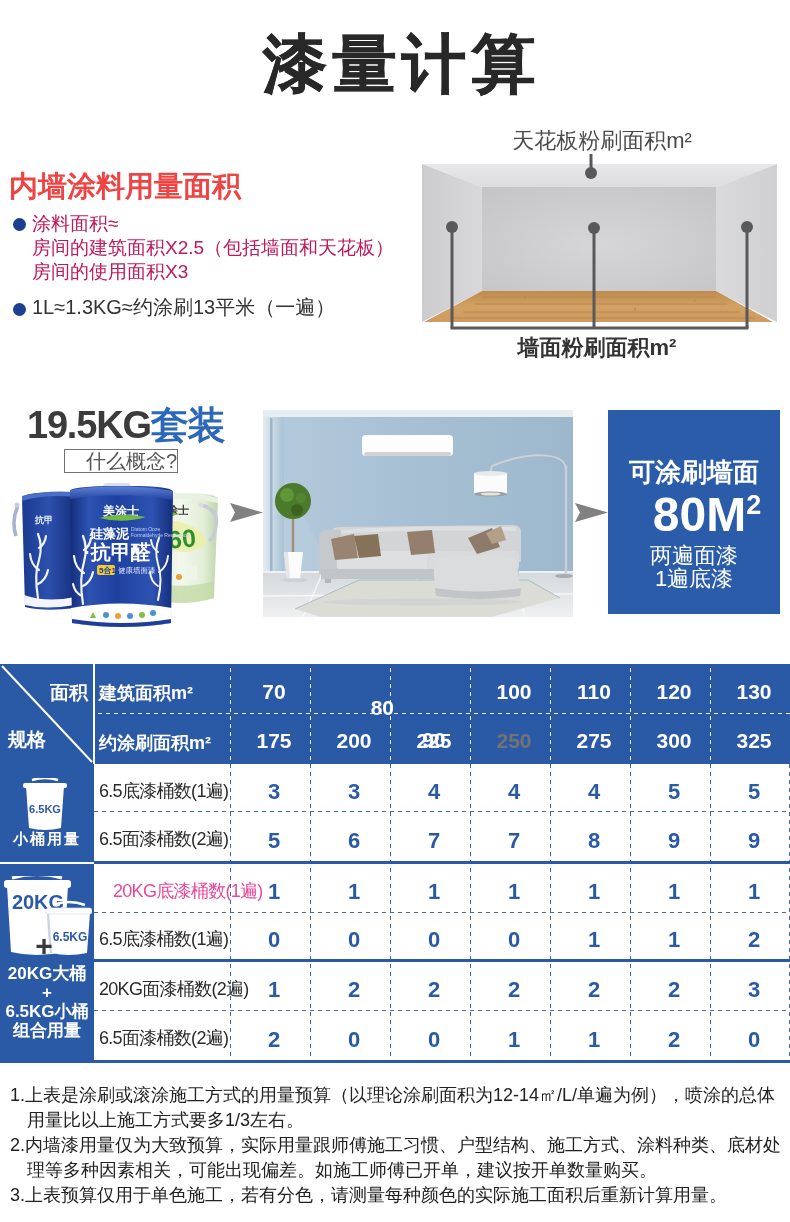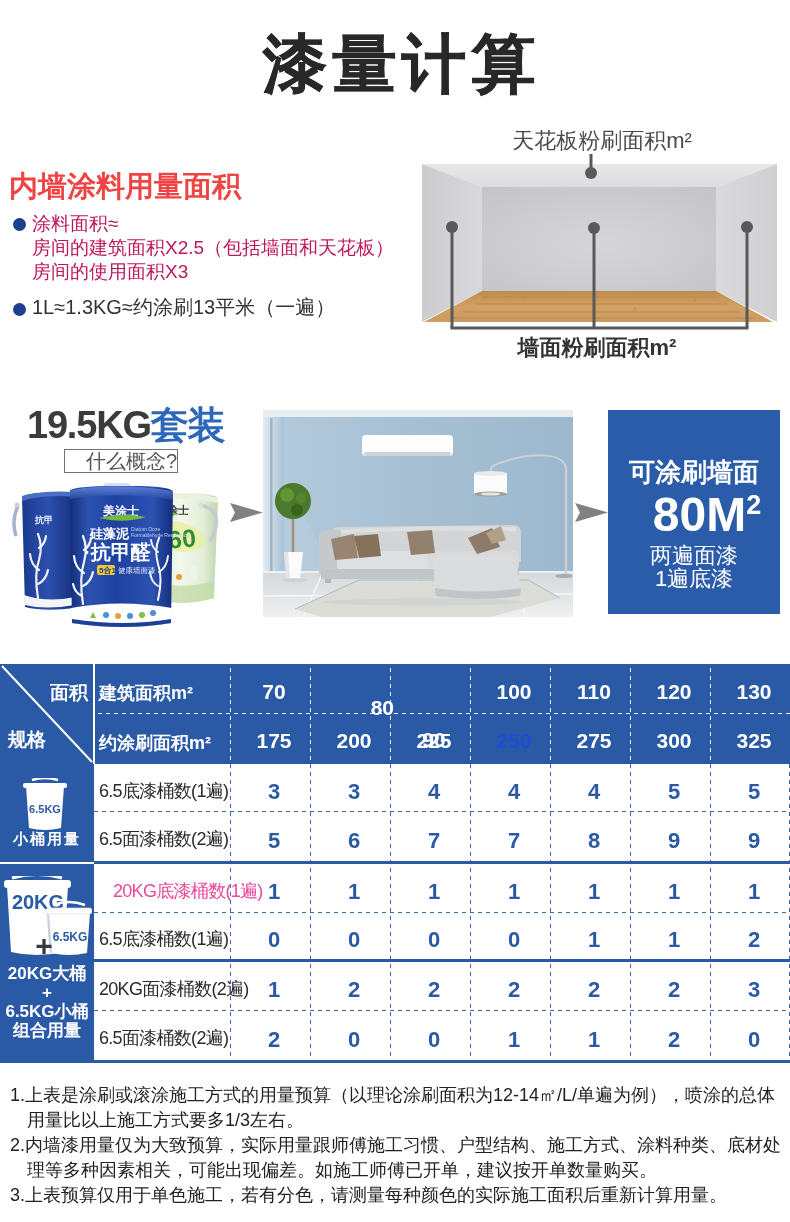--- a/index.html
+++ b/index.html
@@ -333,7 +333,7 @@
   <div class="abs" style="left:394px;top:65px;width:80px;text-align:center;color:#fff;font-weight:bold;font-size:21px;">225</div>
 
   <div class="abs" style="left:474px;top:16px;width:80px;text-align:center;color:#fff;font-weight:bold;font-size:21px;">100</div>
-  <div class="abs" style="left:474px;top:65px;width:80px;text-align:center;color:#1d4ed8;font-weight:bold;font-size:21px;">250</div>
+  <div class="abs" style="left:474px;top:65px;width:80px;text-align:center;color:#737373;font-weight:bold;font-size:21px;">250</div>
 
   <div class="abs" style="left:554px;top:16px;width:80px;text-align:center;color:#fff;font-weight:bold;font-size:21px;">110</div>
   <div class="abs" style="left:554px;top:65px;width:80px;text-align:center;color:#fff;font-weight:bold;font-size:21px;">275</div>

